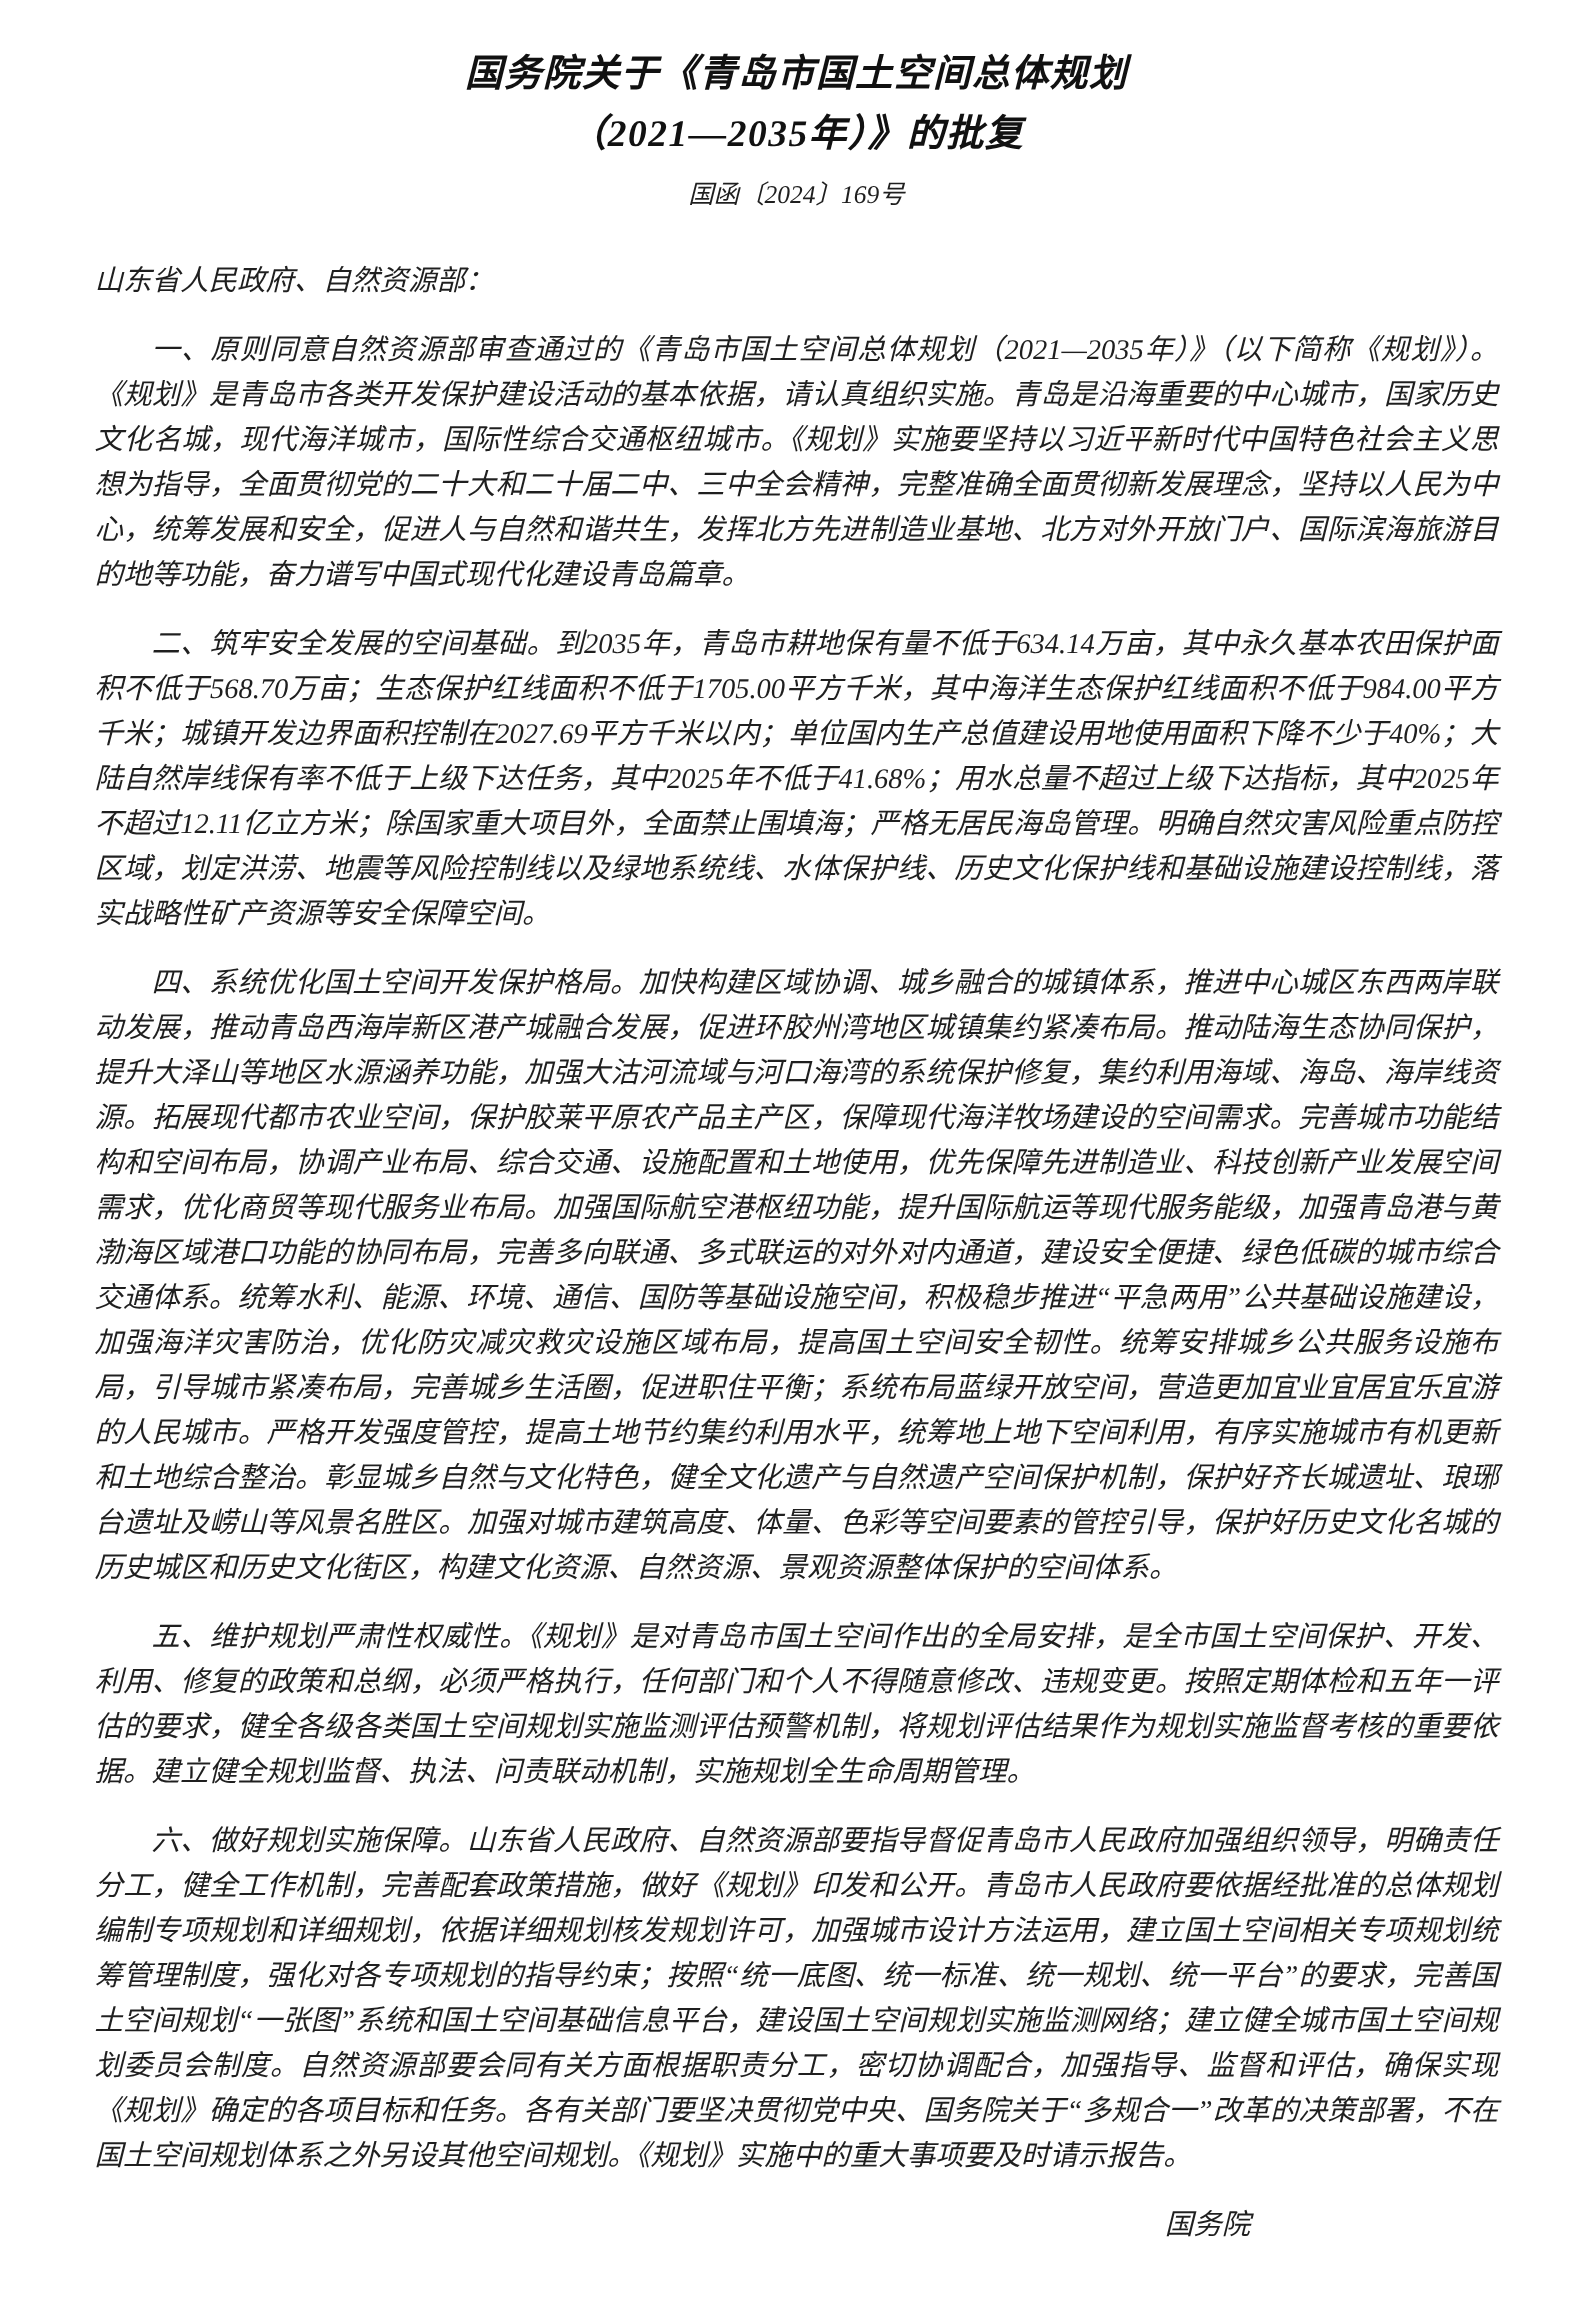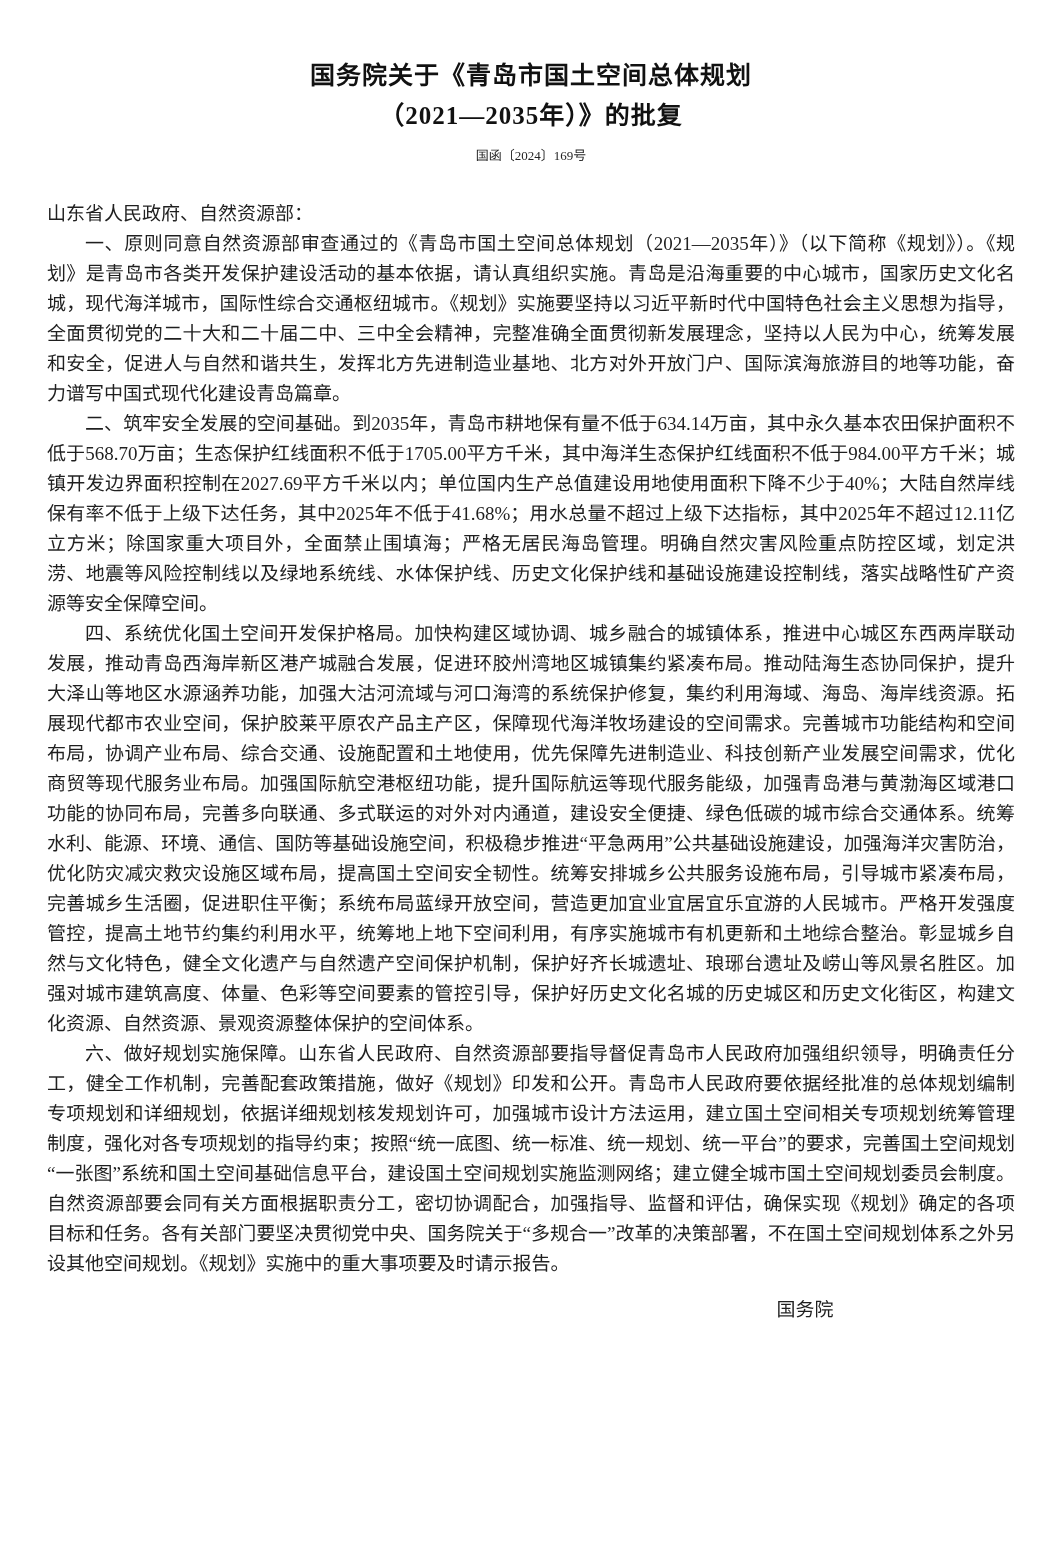--- a/index.html
+++ b/index.html
@@ -18,8 +18,9 @@
     box-sizing: border-box;
     width: 1062px;
     height: 1542px;
-    padding: 56px 47px 0 47px;
+    padding: 30px 47px 0 47px;
     background: #ffffff;
+    font-style: italic;
   }
   .title {
     margin: 0;

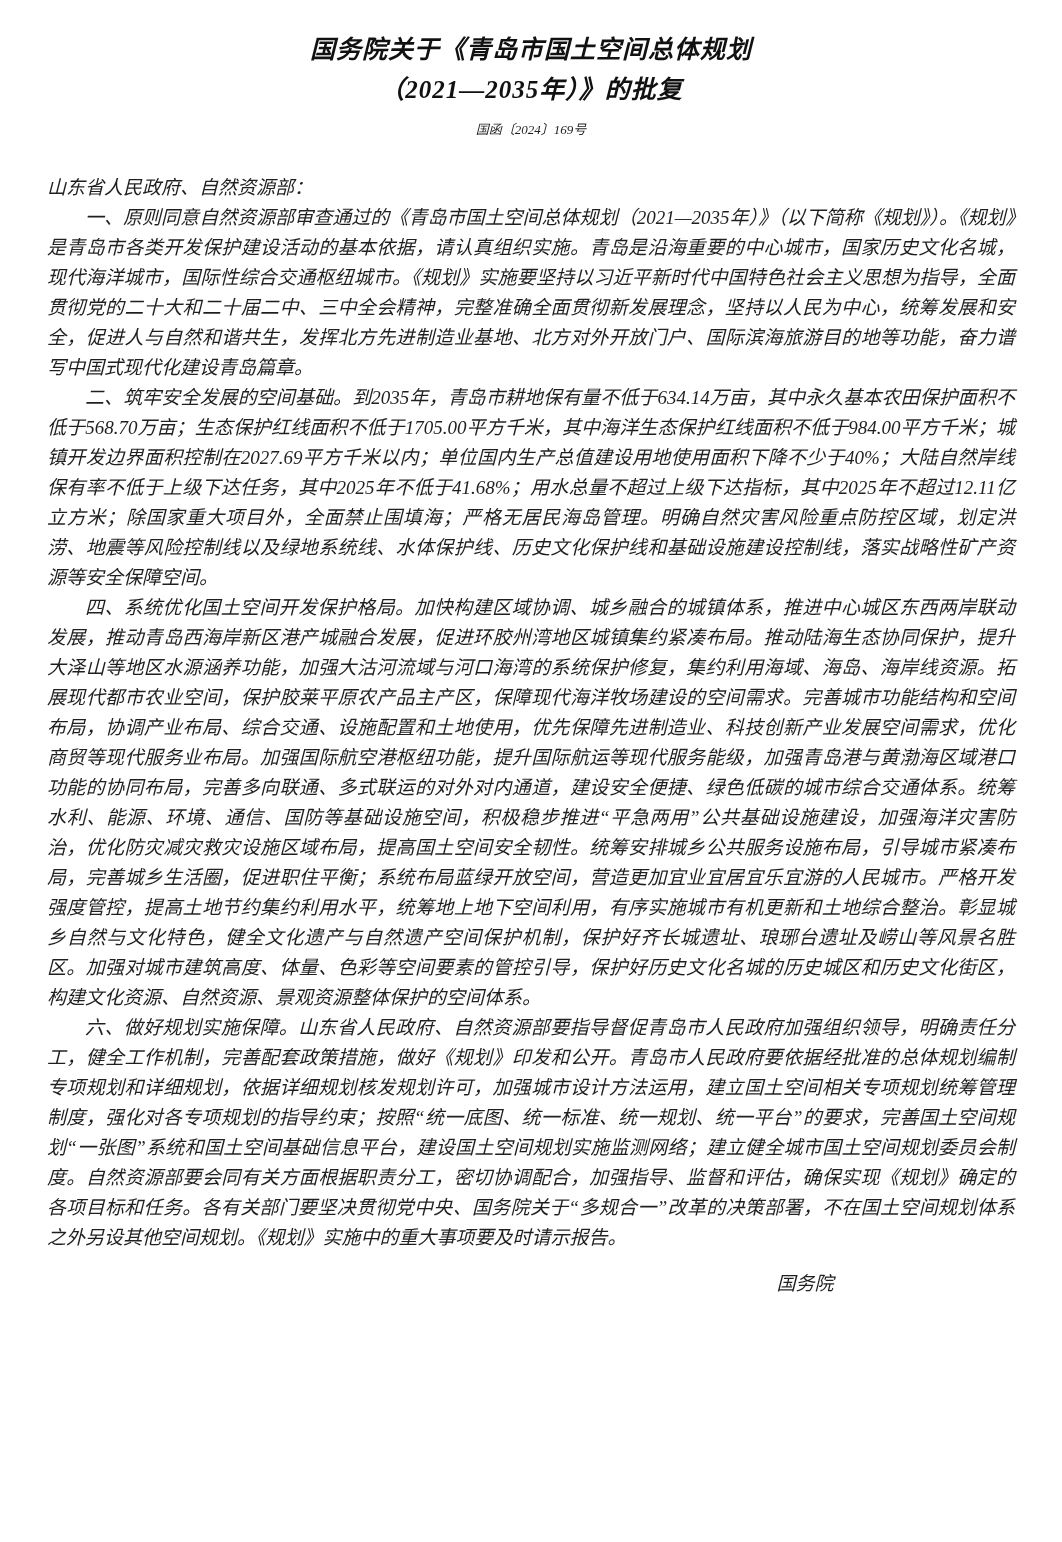--- a/index.html
+++ b/index.html
@@ -35,7 +35,7 @@
   .doc-number {
     margin-top: 7px;
     text-align: center;
-    font-size: 13px;
+    font-size: 17px;
     line-height: 26px;
     color: #1f1f1f;
   }

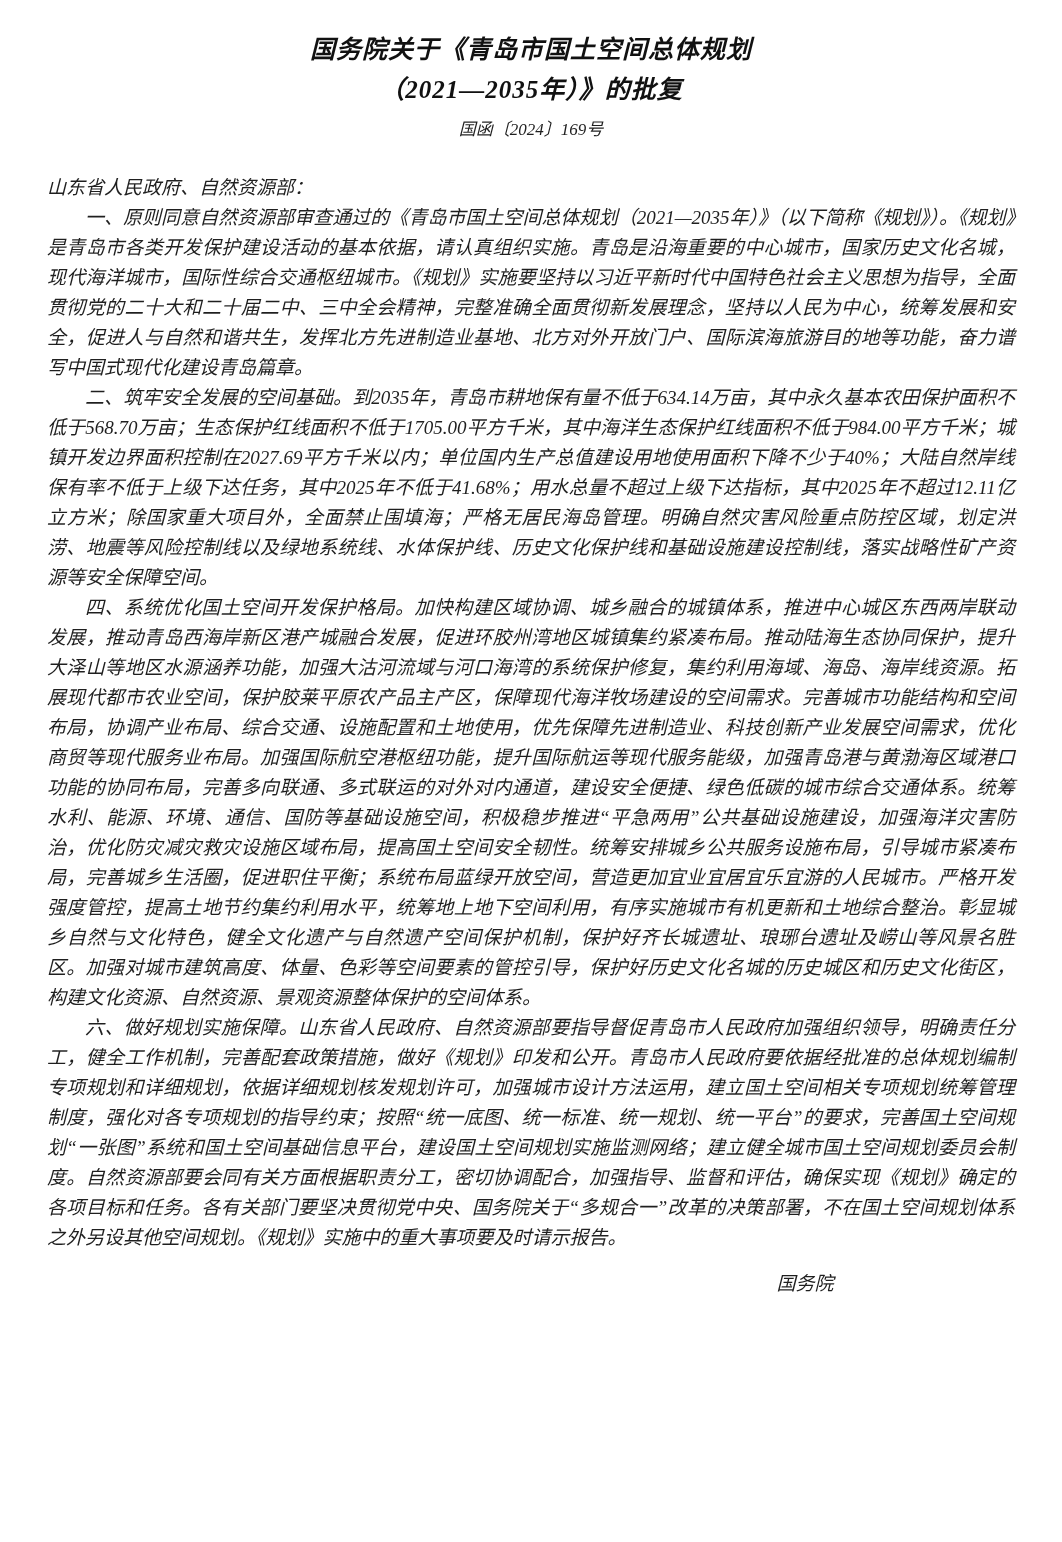--- a/index.html
+++ b/index.html
@@ -47,7 +47,7 @@
     text-justify: inter-ideograph;
   }
   .body-text p {
-    margin: 0;
+    margin: 16px;
     padding: 0;
   }
   .salutation { text-indent: 0; }

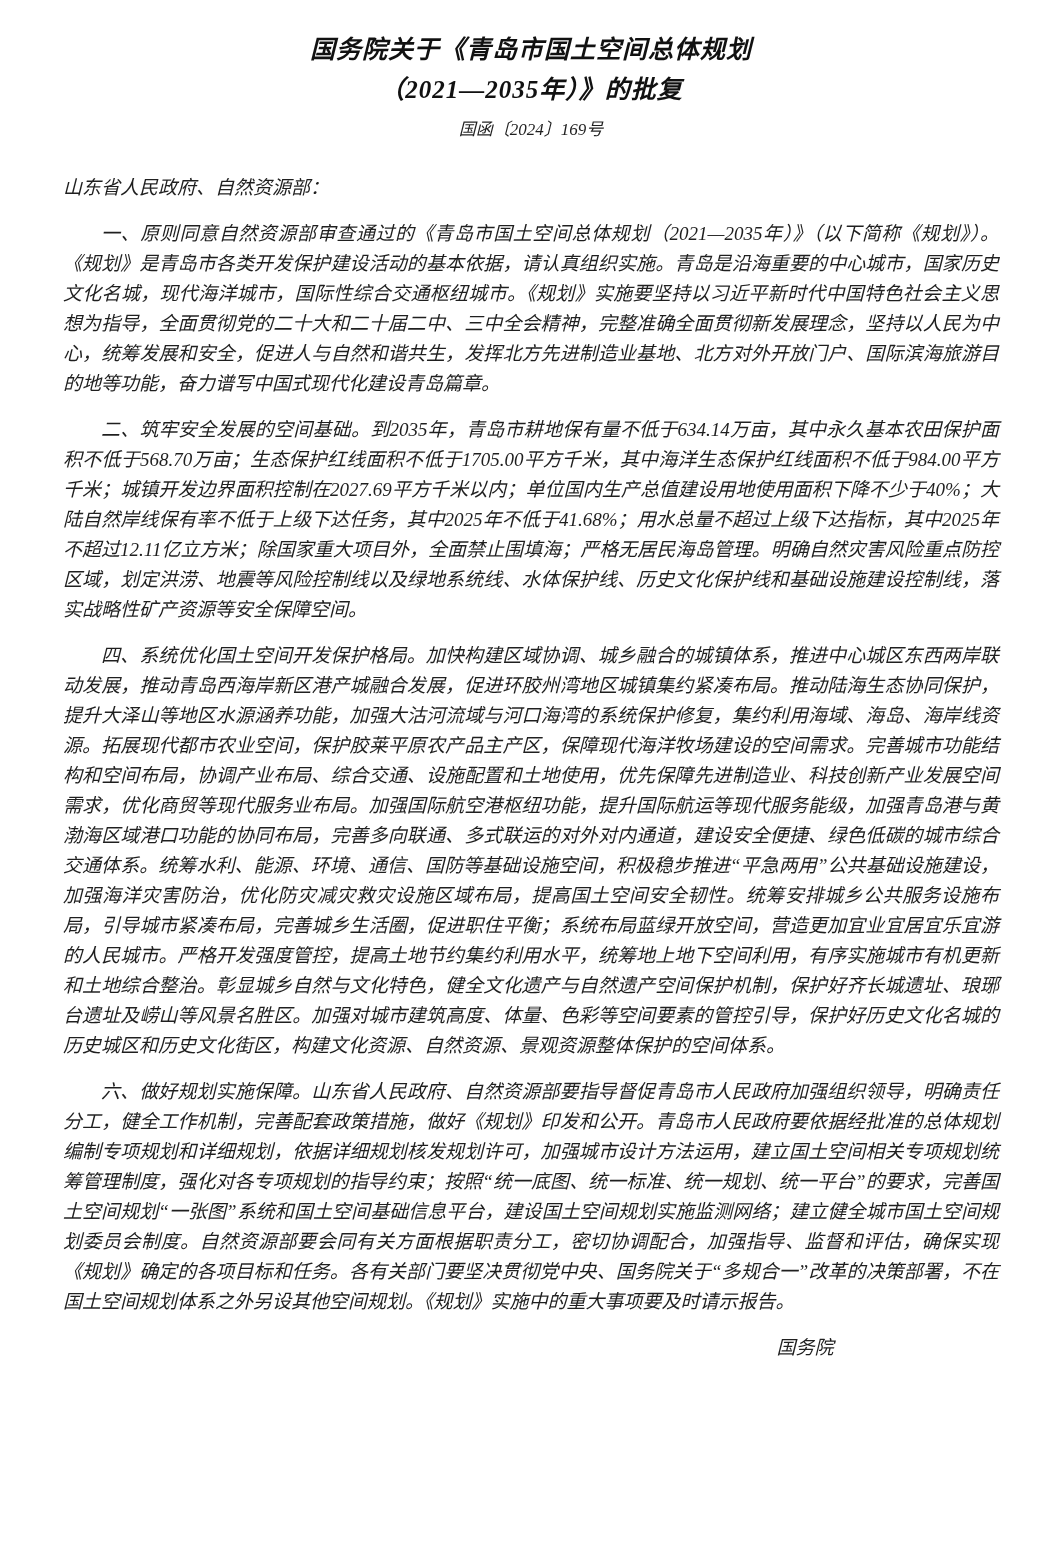--- a/index.html
+++ b/index.html
@@ -79,6 +79,7 @@
     <p class="para">一、原则同意自然资源部审查通过的《青岛市国土空间总体规划（2021—2035年）》（以下简称《规划》）。《规划》是青岛市各类开发保护建设活动的基本依据，请认真组织实施。青岛是沿海重要的中心城市，国家历史文化名城，现代海洋城市，国际性综合交通枢纽城市。《规划》实施要坚持以习近平新时代中国特色社会主义思想为指导，全面贯彻党的二十大和二十届二中、三中全会精神，完整准确全面贯彻新发展理念，坚持以人民为中心，统筹发展和安全，促进人与自然和谐共生，发挥北方先进制造业基地、北方对外开放门户、国际滨海旅游目的地等功能，奋力谱写中国式现代化建设青岛篇章。</p>
     <p class="para">二、筑牢安全发展的空间基础。到2035年，青岛市耕地保有量不低于634.14万亩，其中永久基本农田保护面积不低于568.70万亩；生态保护红线面积不低于1705.00平方千米，其中海洋生态保护红线面积不低于984.00平方千米；城镇开发边界面积控制在2027.69平方千米以内；单位国内生产总值建设用地使用面积下降不少于40%；大陆自然岸线保有率不低于上级下达任务，其中2025年不低于41.68%；用水总量不超过上级下达指标，其中2025年不超过12.11亿立方米；除国家重大项目外，全面禁止围填海；严格无居民海岛管理。明确自然灾害风险重点防控区域，划定洪涝、地震等风险控制线以及绿地系统线、水体保护线、历史文化保护线和基础设施建设控制线，落实战略性矿产资源等安全保障空间。</p>
     <p class="para">四、系统优化国土空间开发保护格局。加快构建区域协调、城乡融合的城镇体系，推进中心城区东西两岸联动发展，推动青岛西海岸新区港产城融合发展，促进环胶州湾地区城镇集约紧凑布局。推动陆海生态协同保护，提升大泽山等地区水源涵养功能，加强大沽河流域与河口海湾的系统保护修复，集约利用海域、海岛、海岸线资源。拓展现代都市农业空间，保护胶莱平原农产品主产区，保障现代海洋牧场建设的空间需求。完善城市功能结构和空间布局，协调产业布局、综合交通、设施配置和土地使用，优先保障先进制造业、科技创新产业发展空间需求，优化商贸等现代服务业布局。加强国际航空港枢纽功能，提升国际航运等现代服务能级，加强青岛港与黄渤海区域港口功能的协同布局，完善多向联通、多式联运的对外对内通道，建设安全便捷、绿色低碳的城市综合交通体系。统筹水利、能源、环境、通信、国防等基础设施空间，积极稳步推进“平急两用”公共基础设施建设，加强海洋灾害防治，优化防灾减灾救灾设施区域布局，提高国土空间安全韧性。统筹安排城乡公共服务设施布局，引导城市紧凑布局，完善城乡生活圈，促进职住平衡；系统布局蓝绿开放空间，营造更加宜业宜居宜乐宜游的人民城市。严格开发强度管控，提高土地节约集约利用水平，统筹地上地下空间利用，有序实施城市有机更新和土地综合整治。彰显城乡自然与文化特色，健全文化遗产与自然遗产空间保护机制，保护好齐长城遗址、琅琊台遗址及崂山等风景名胜区。加强对城市建筑高度、体量、色彩等空间要素的管控引导，保护好历史文化名城的历史城区和历史文化街区，构建文化资源、自然资源、景观资源整体保护的空间体系。</p>
+    <p class="para">五、维护规划严肃性权威性。《规划》是对青岛市国土空间作出的全局安排，是全市国土空间保护、开发、利用、修复的政策和总纲，必须严格执行，任何部门和个人不得随意修改、违规变更。按照定期体检和五年一评估的要求，健全各级各类国土空间规划实施监测评估预警机制，将规划评估结果作为规划实施监督考核的重要依据。建立健全规划监督、执法、问责联动机制，实施规划全生命周期管理。</p>
     <p class="para">六、做好规划实施保障。山东省人民政府、自然资源部要指导督促青岛市人民政府加强组织领导，明确责任分工，健全工作机制，完善配套政策措施，做好《规划》印发和公开。青岛市人民政府要依据经批准的总体规划编制专项规划和详细规划，依据详细规划核发规划许可，加强城市设计方法运用，建立国土空间相关专项规划统筹管理制度，强化对各专项规划的指导约束；按照“统一底图、统一标准、统一规划、统一平台”的要求，完善国土空间规划“一张图”系统和国土空间基础信息平台，建设国土空间规划实施监测网络；建立健全城市国土空间规划委员会制度。自然资源部要会同有关方面根据职责分工，密切协调配合，加强指导、监督和评估，确保实现《规划》确定的各项目标和任务。各有关部门要坚决贯彻党中央、国务院关于“多规合一”改革的决策部署，不在国土空间规划体系之外另设其他空间规划。《规划》实施中的重大事项要及时请示报告。</p>
   </div>
 

